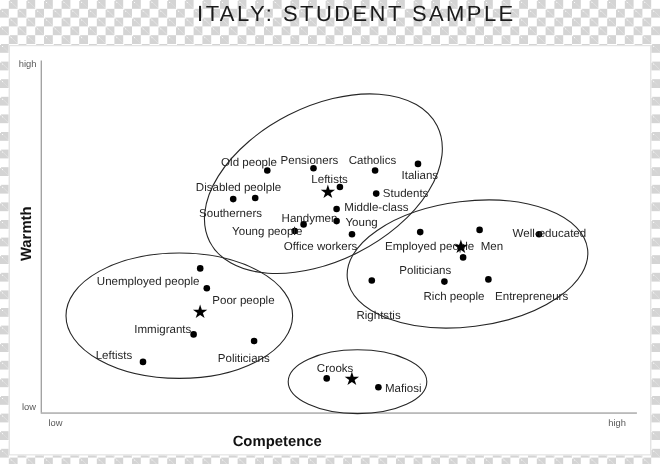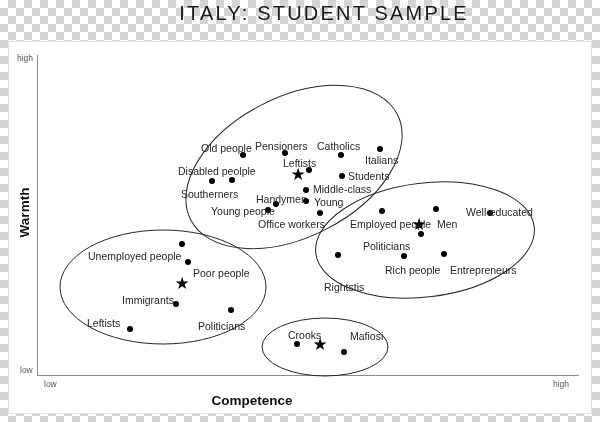--- a/index.html
+++ b/index.html
@@ -248,7 +248,7 @@
         <div class="point" style="left: 297px; top: 344px;"></div>
         <div class="point-label" style="left: 288px; top: 329px;">Crooks</div>
         <div class="point" style="left: 344px; top: 352px;"></div>
-        <div class="point-label" style="left: 350px; top: 330px;">Mafiosi</div>
+        <div class="point-label" style="left: 350px; top: 347px;">Mafiosi</div>
         <div class="star" style="left: 298px; top: 181px;">
           <span>★</span>
         </div>

